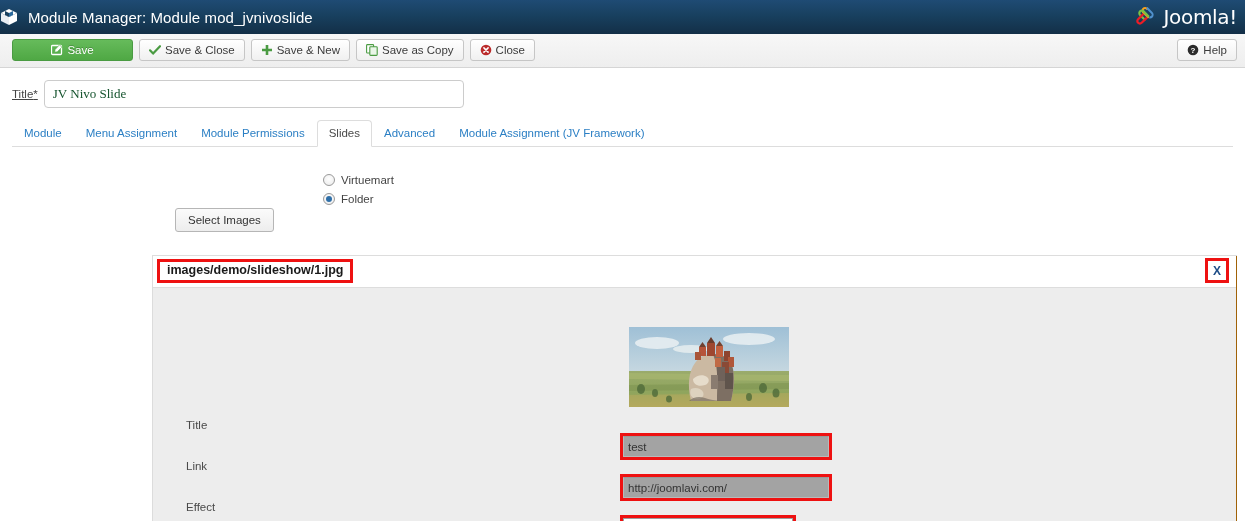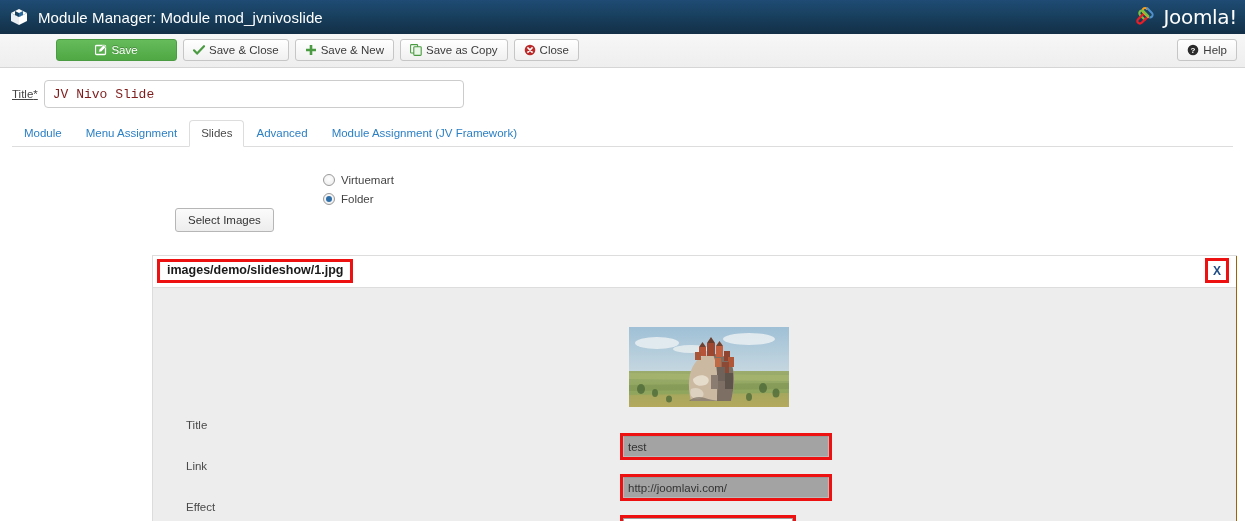--- a/index.html
+++ b/index.html
@@ -29,7 +29,6 @@
   .header-left {
     display: flex;
     align-items: center;
-    padding-left: 10px;
   }
   .cube-icon {
     width: 18px; height: 18px;

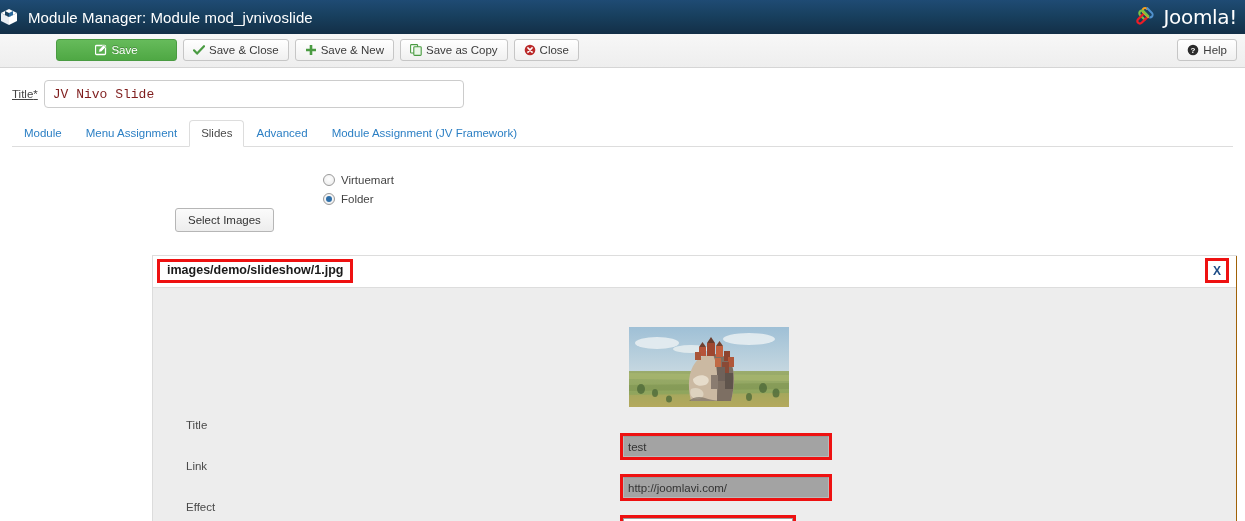--- a/index.html
+++ b/index.html
@@ -96,7 +96,6 @@
     color: #ffffff;
     text-shadow: 0 -1px 0 rgba(0,0,0,0.25);
     font-weight: normal;
-    margin-left: 44px;
   }
   .ico { display:inline-flex; align-items:center; }
   .help-btn {

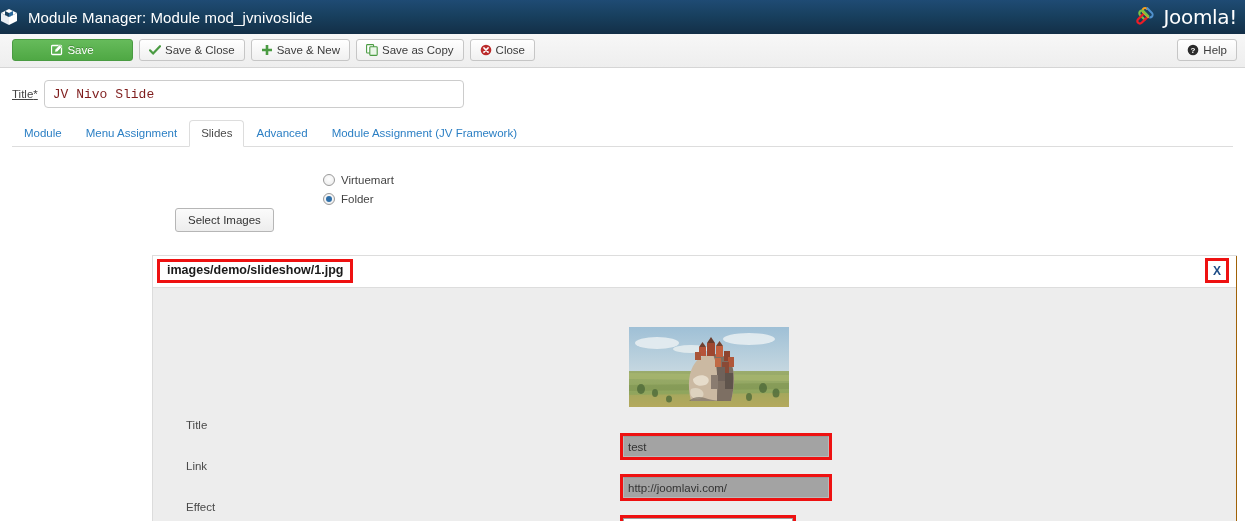--- a/index.html
+++ b/index.html
@@ -136,9 +136,9 @@
     border: 1px solid #cccccc;
     border-radius: 4px;
     padding: 0 8px;
-    font-family: Liberation Mono, monospace;
+    font-family: Liberation Serif, serif;
     font-size: 13px;
-    color: #7f1d1d;
+    color: #14532d;
     background: #fff;
     outline: none;
   }

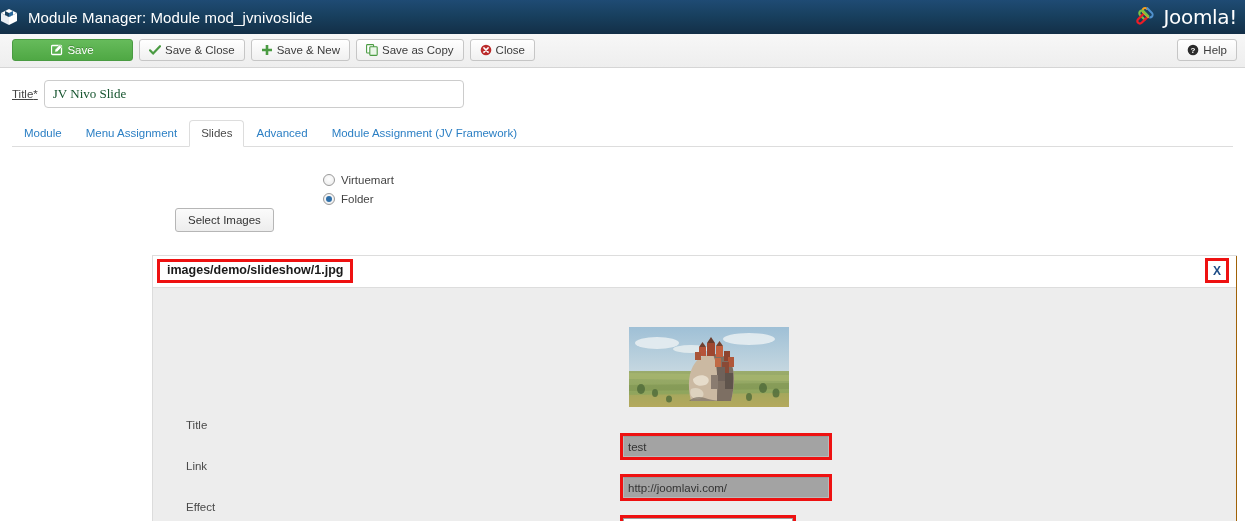--- a/index.html
+++ b/index.html
@@ -459,6 +459,7 @@
 <div class="tabs">
   <div class="tab">Module</div>
   <div class="tab">Menu Assignment</div>
+  <div class="tab">Module Permissions</div>
   <div class="tab active">Slides</div>
   <div class="tab">Advanced</div>
   <div class="tab">Module Assignment (JV Framework)</div>

